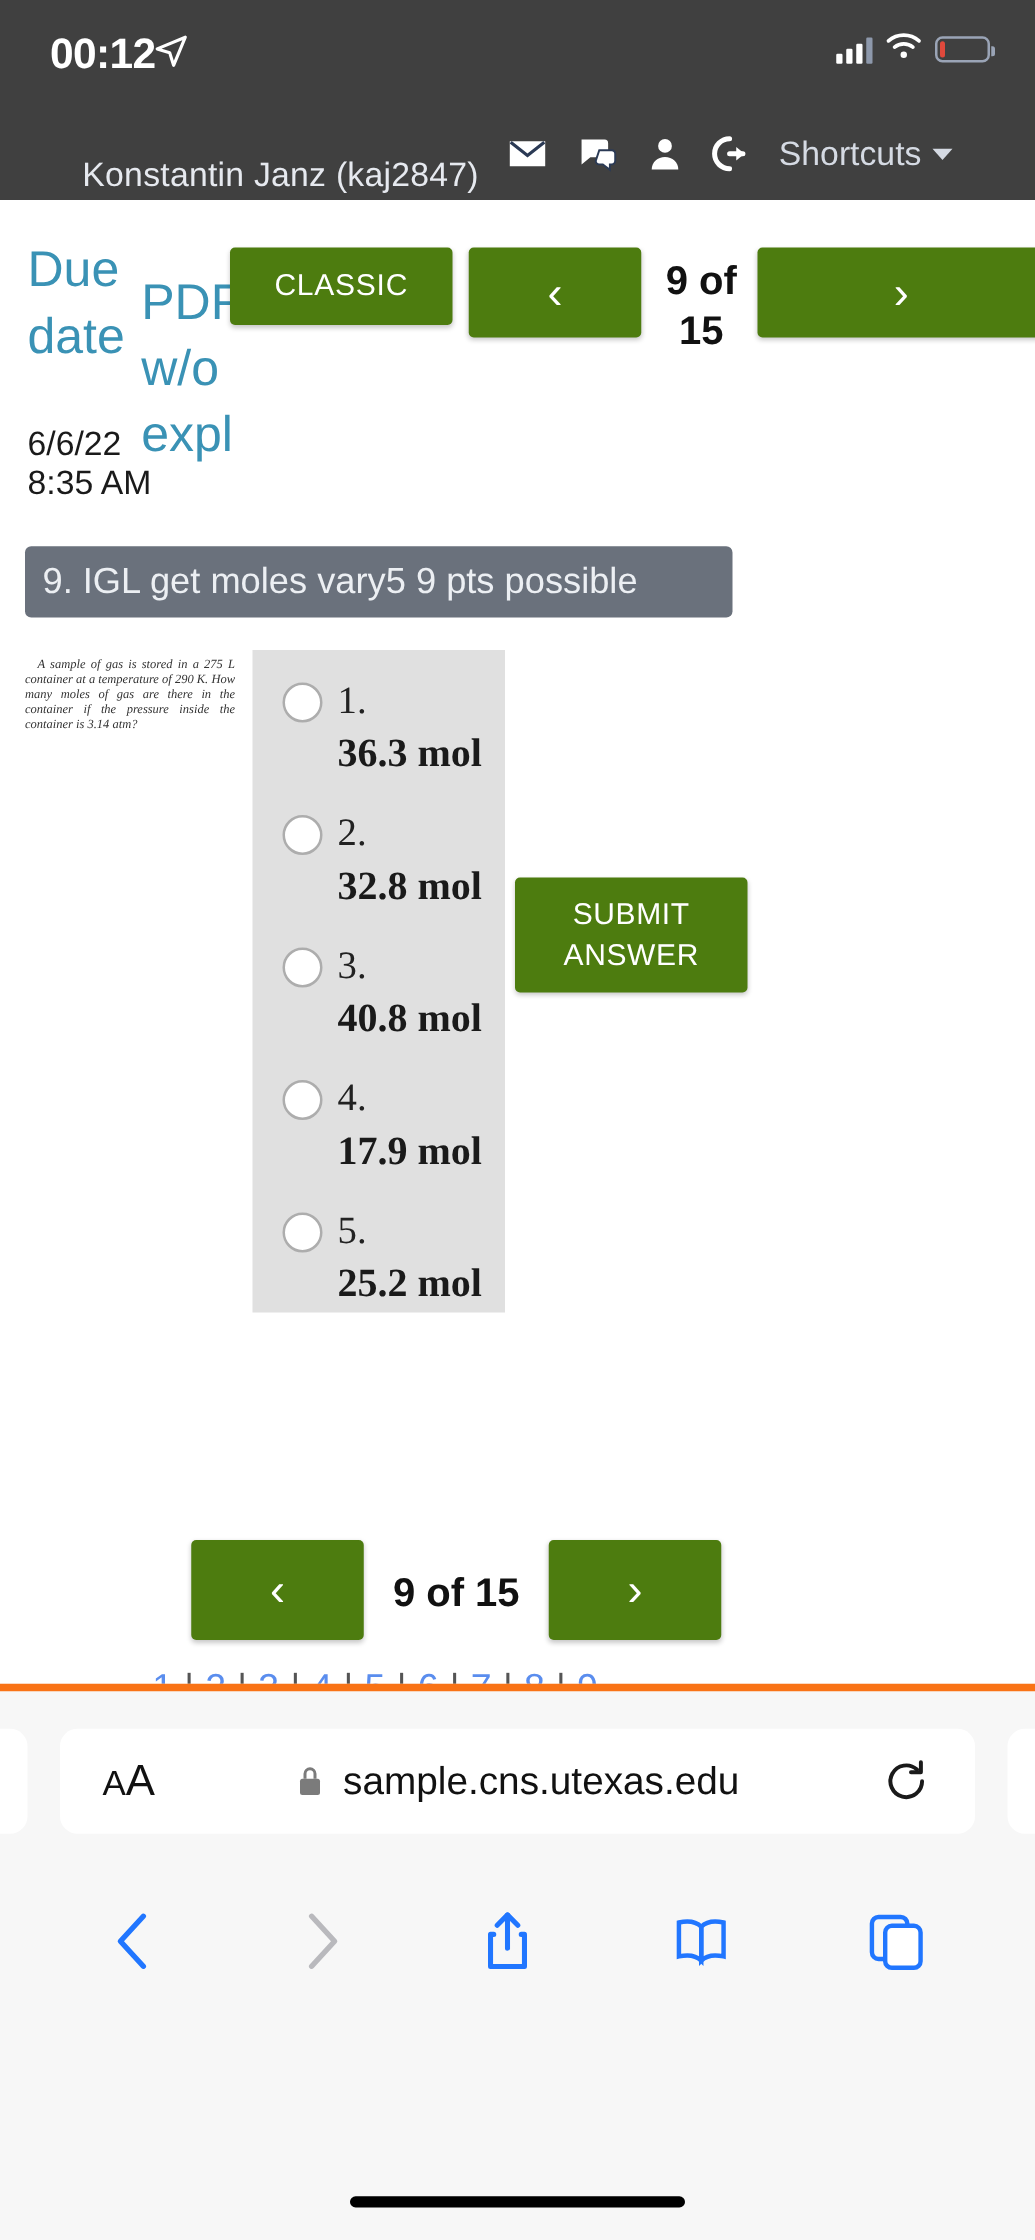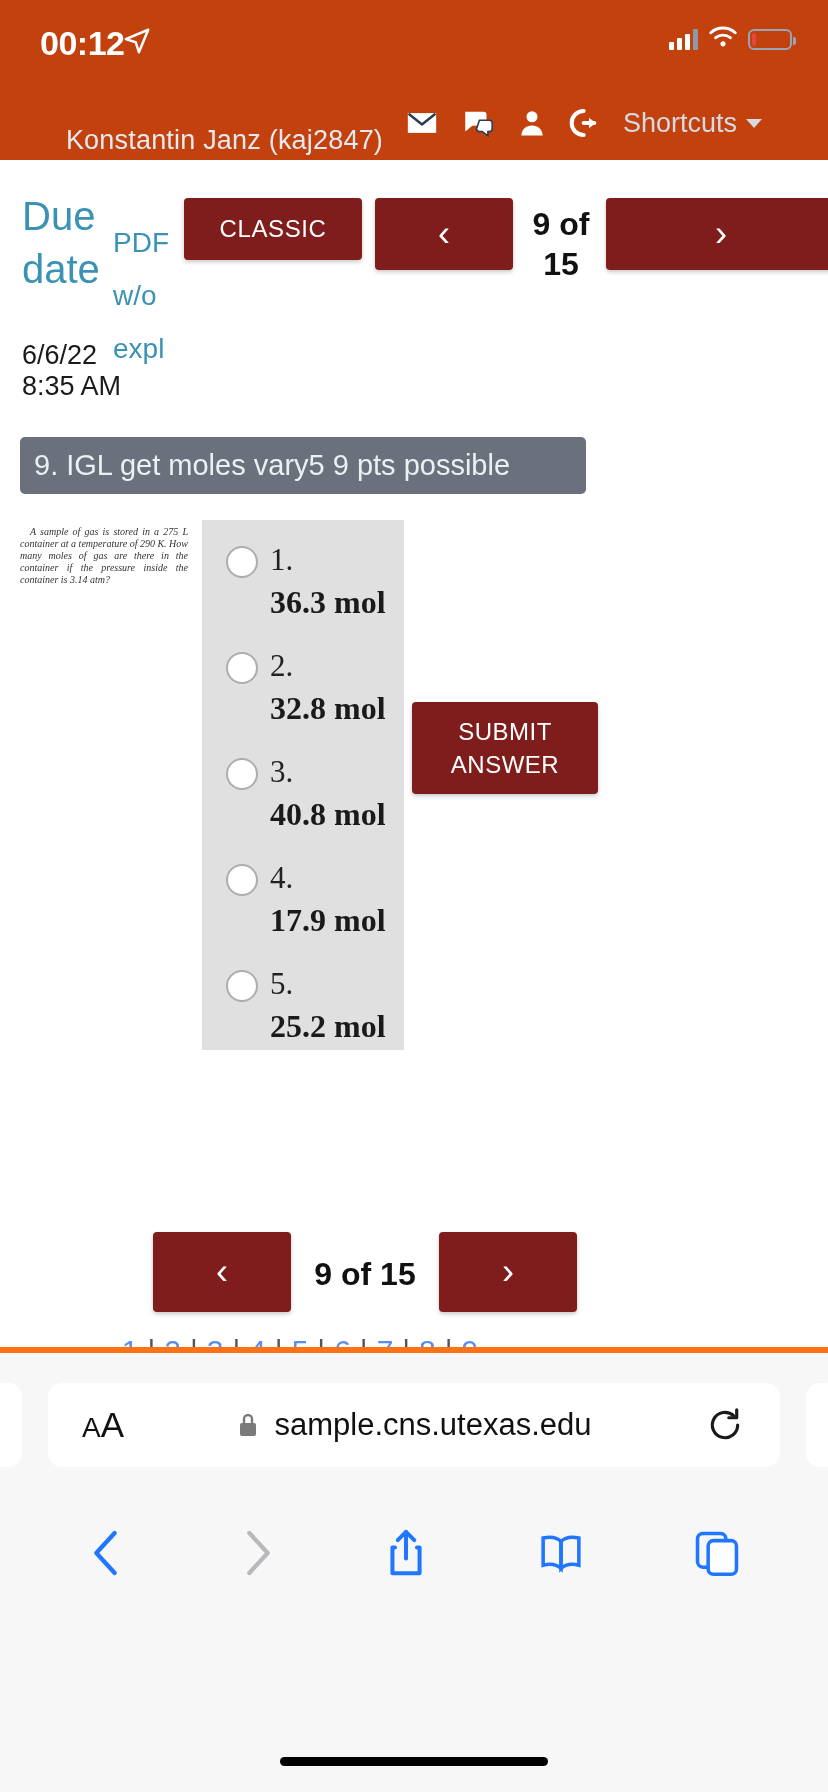--- a/index.html
+++ b/index.html
@@ -14,7 +14,7 @@
   
   .ios-header {
     position: absolute; top: 0; left: 0; width: 828px; height: 160px;
-    background: #c2410c;
+    background: #404040;
   }
   .status-row {
     position: absolute; top: 22px; left: 0; width: 828px; height: 48px;

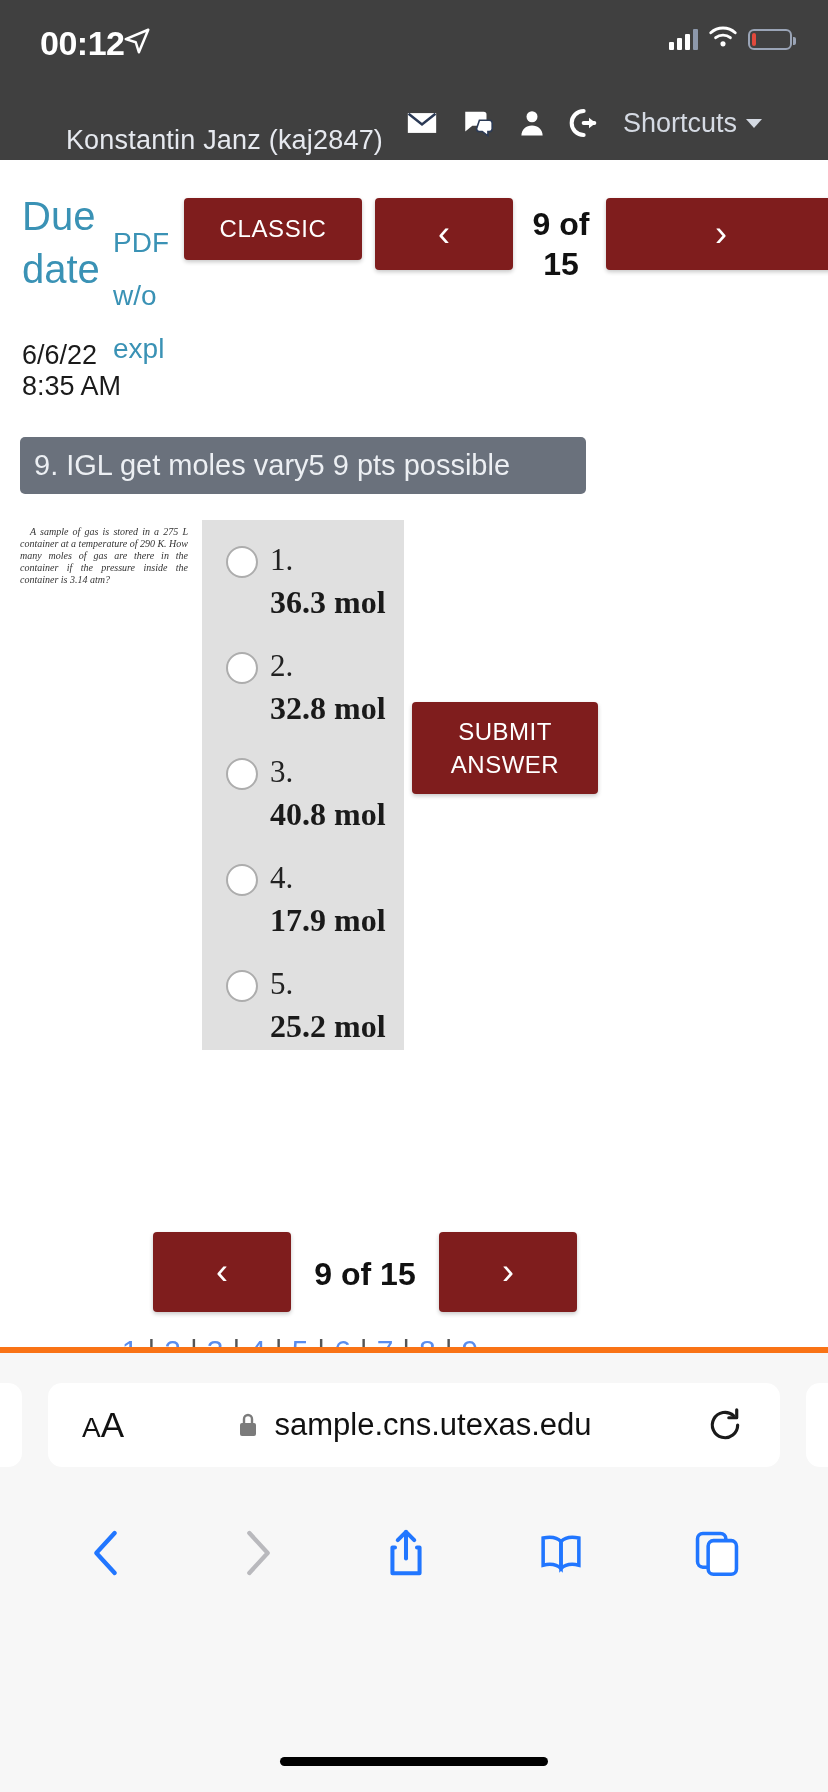--- a/index.html
+++ b/index.html
@@ -79,7 +79,7 @@
   }
   .pdf-link {
     position: absolute; left: 113px; top: 56px; width: 75px;
-    color: #3a92b5; font-size: 28px; line-height: 53px;
+    color: #3a92b5; font-size: 40px; line-height: 53px;
   }
   .btn {
     background: #7f1d1d; color: #fff; border: none; border-radius: 4px;

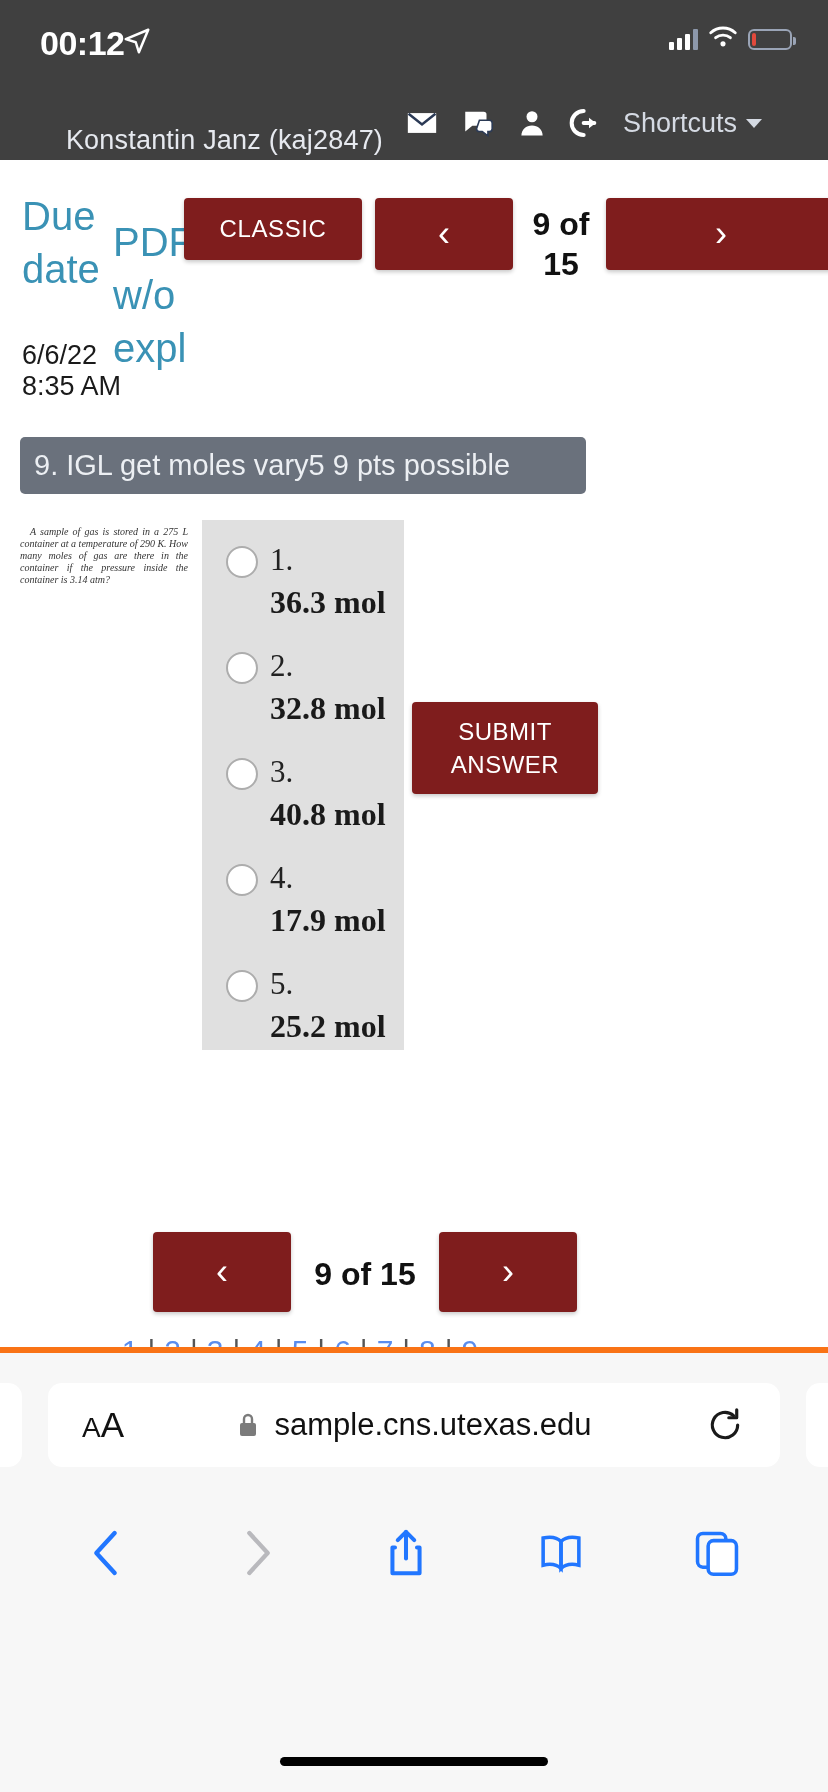--- a/index.html
+++ b/index.html
@@ -82,7 +82,7 @@
     color: #3a92b5; font-size: 40px; line-height: 53px;
   }
   .btn {
-    background: #7f1d1d; color: #fff; border: none; border-radius: 4px;
+    background: #4d7c0f; color: #fff; border: none; border-radius: 4px;
     box-shadow: 0 2px 4px rgba(0,0,0,0.22); font-family: "Liberation Sans", sans-serif;
     display: flex; align-items: center; justify-content: center; cursor: pointer;
     text-align: center;

